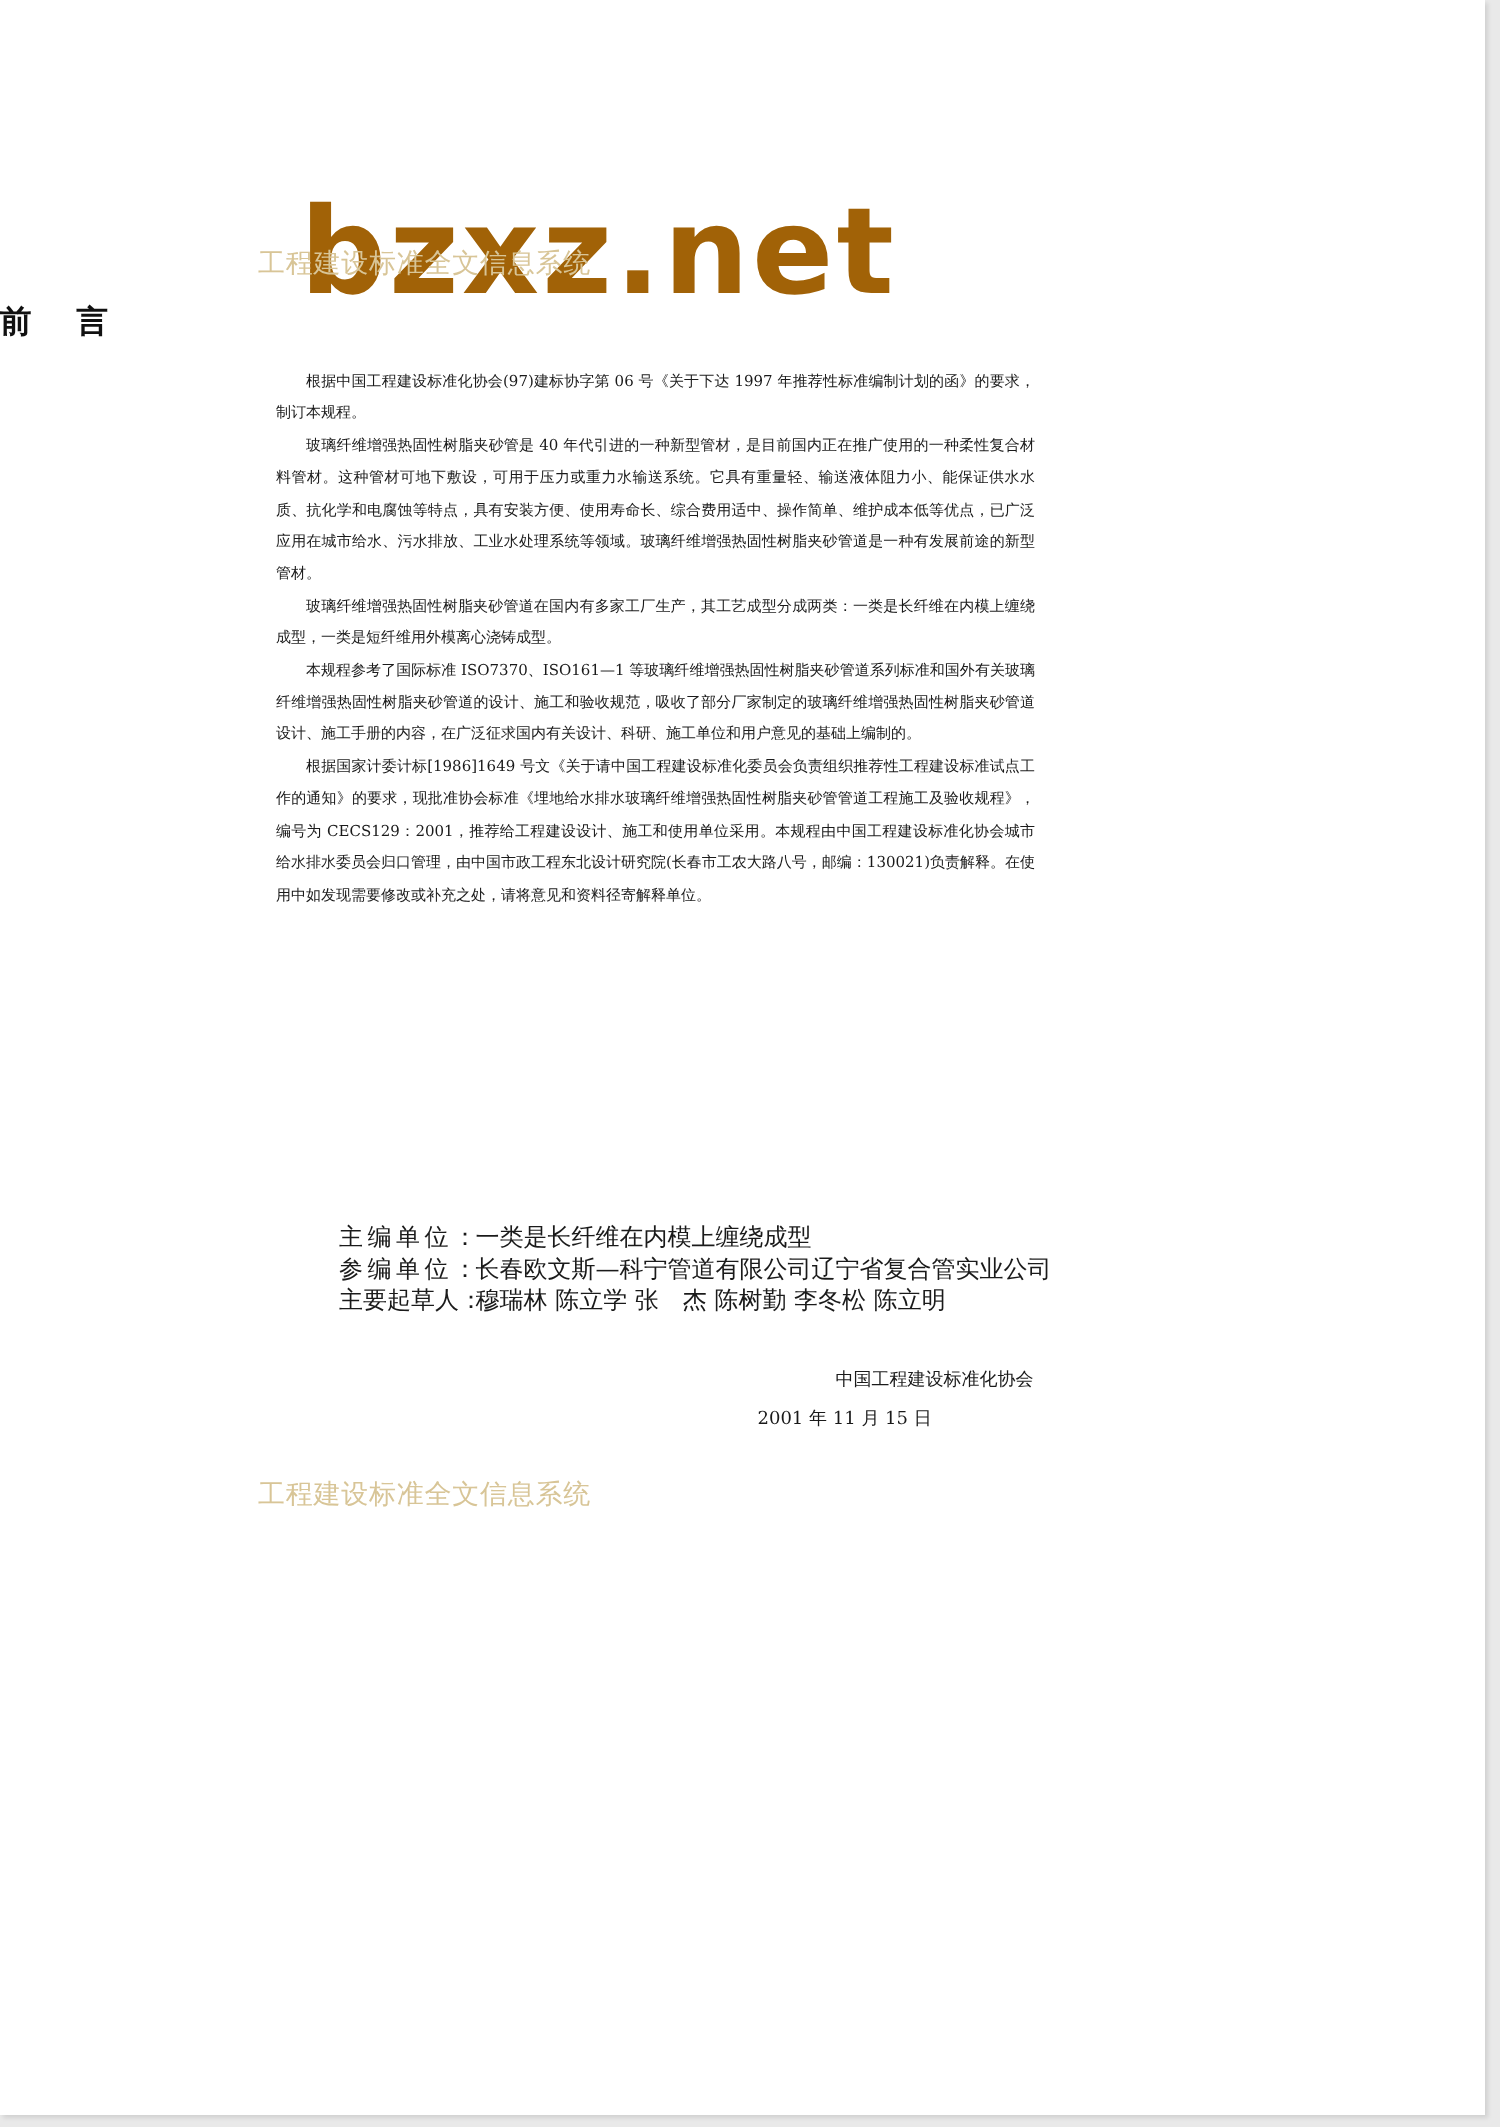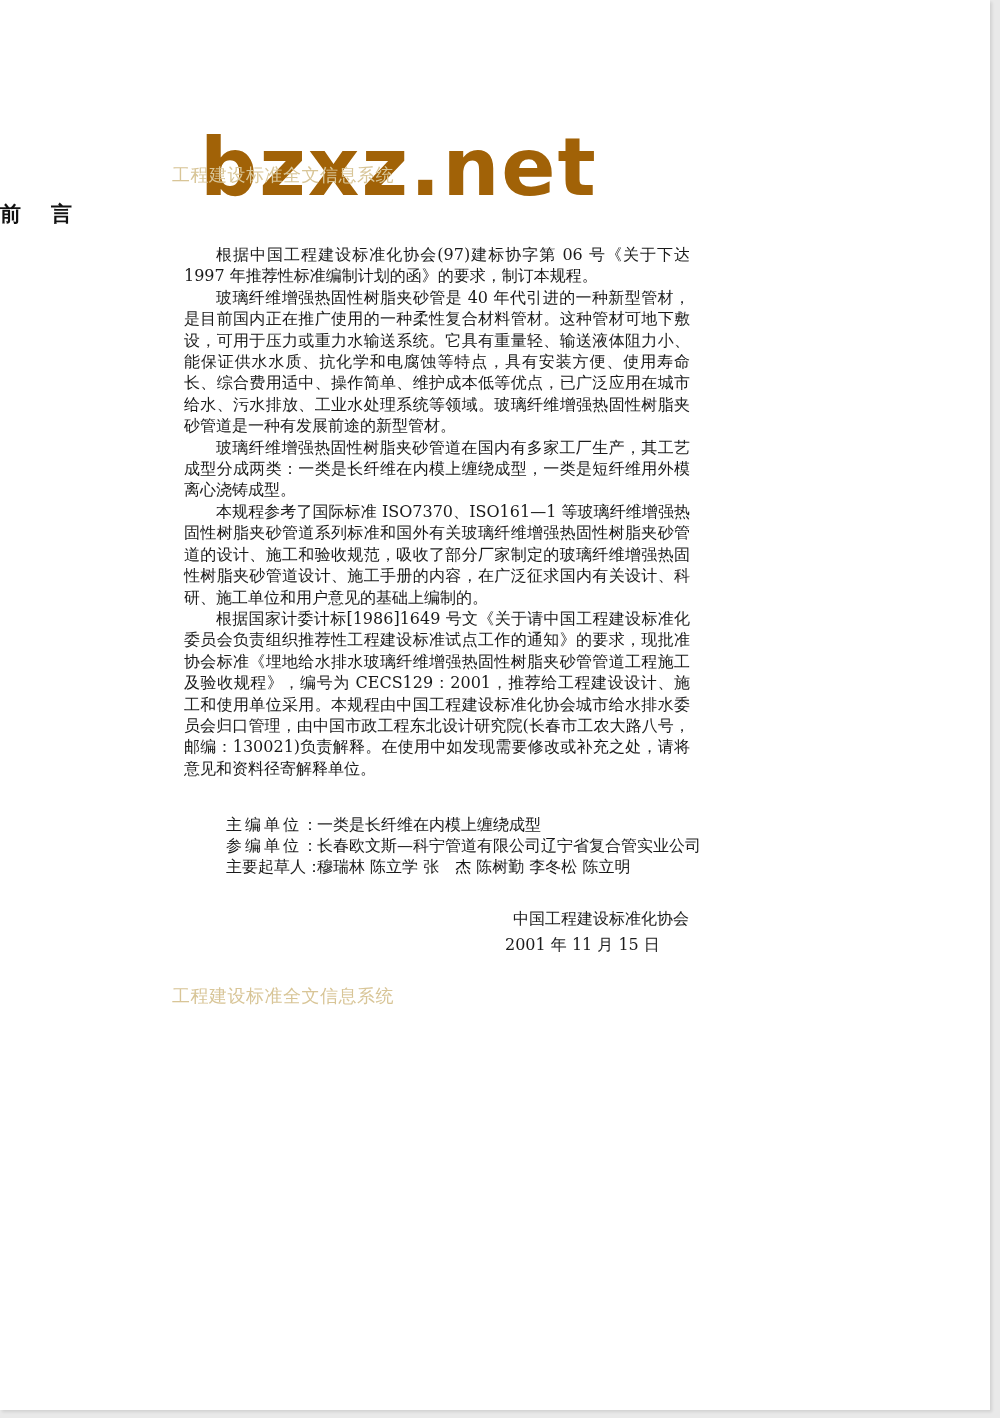--- a/index.html
+++ b/index.html
@@ -38,7 +38,7 @@
     }
     .body-text {
       position: absolute; left: 184px; top: 244px; width: 506px;
-      font-size: 16px; line-height: 21.4px; text-align: justify;
+      font-size: 10px; line-height: 21.4px; text-align: justify;
       text-justify: inter-character;
     }
     .body-text p { margin: 0; text-indent: 2em; }

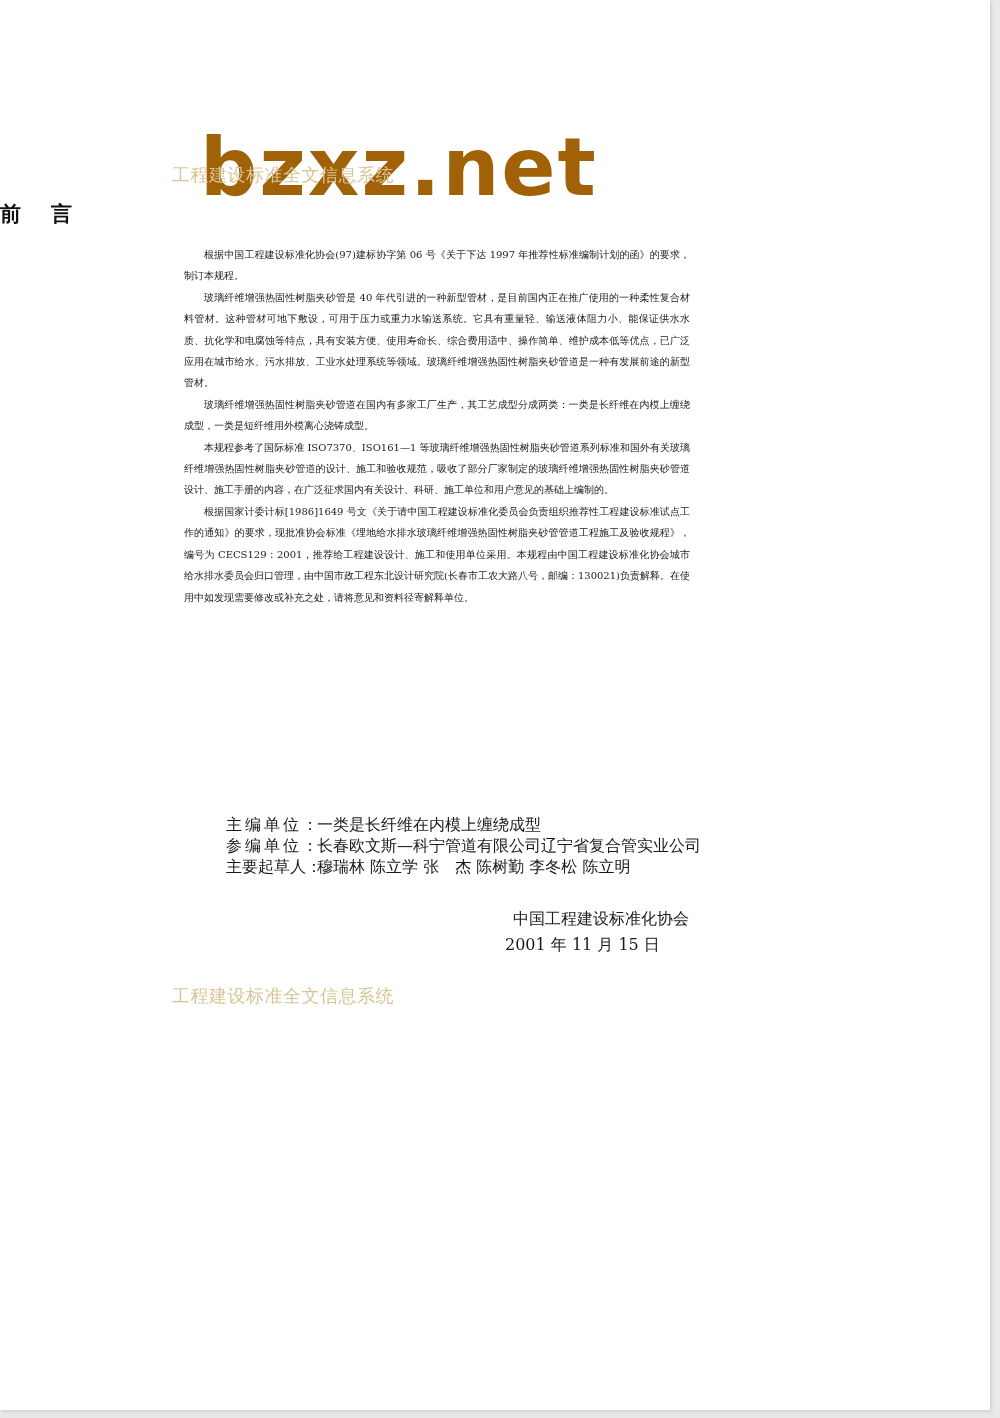--- a/index.html
+++ b/index.html
@@ -52,7 +52,7 @@
     .credit-values { display: flex; flex-direction: row; }
     .sign {
       position: absolute; left: 493px; top: 906px;
-      font-size: 16px; line-height: 26px; text-align: right; width: 196px;
+      font-size: 12px; line-height: 26px; text-align: right; width: 196px;
     }
     .sign .date { text-align: left; width: 196px; padding-left: 12px; box-sizing: border-box; }
   </style>

